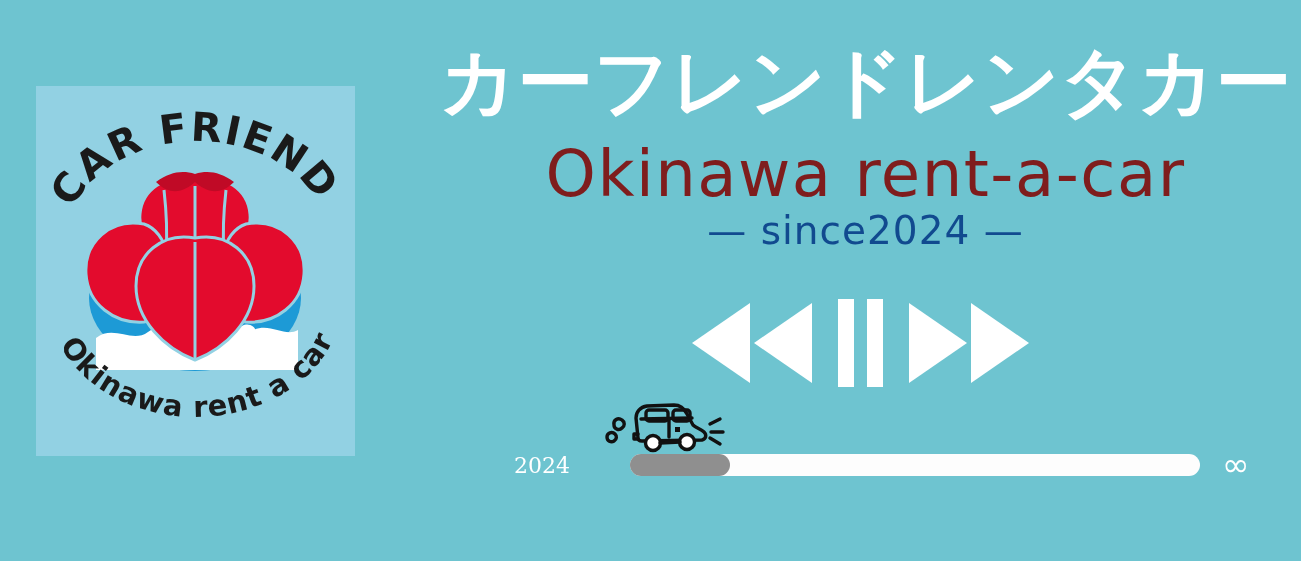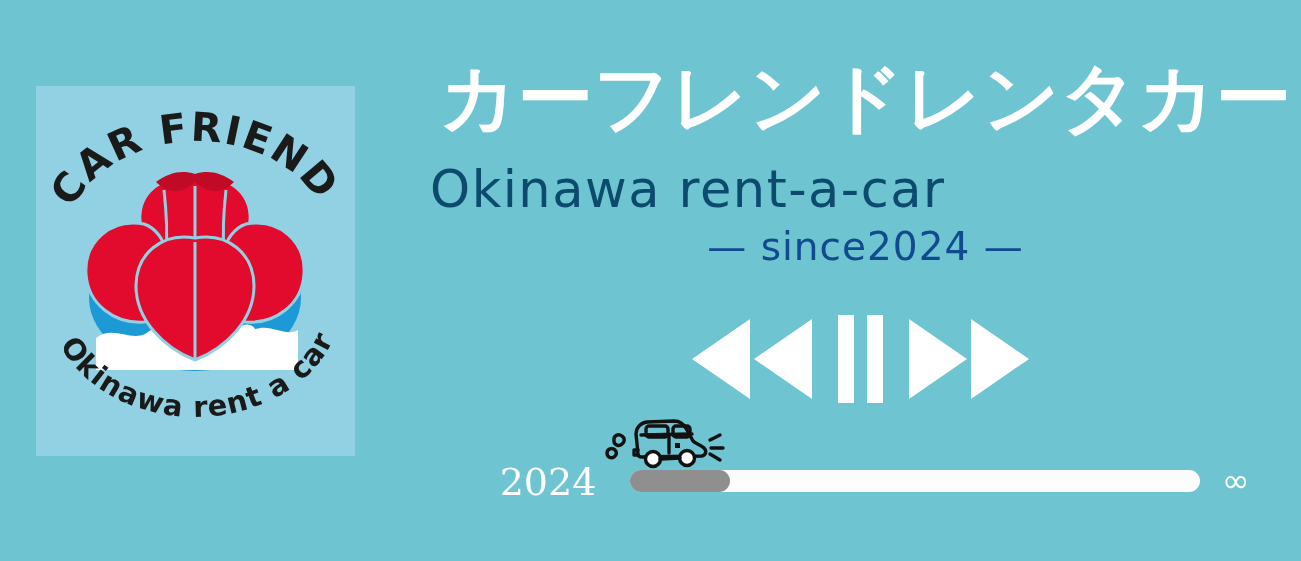--- a/index.html
+++ b/index.html
@@ -42,7 +42,7 @@
   #content {
     position: absolute;
     left: 430px;
-    top: 16px;
+    top: 0;
     width: 871px;
     height: 401px;
   }

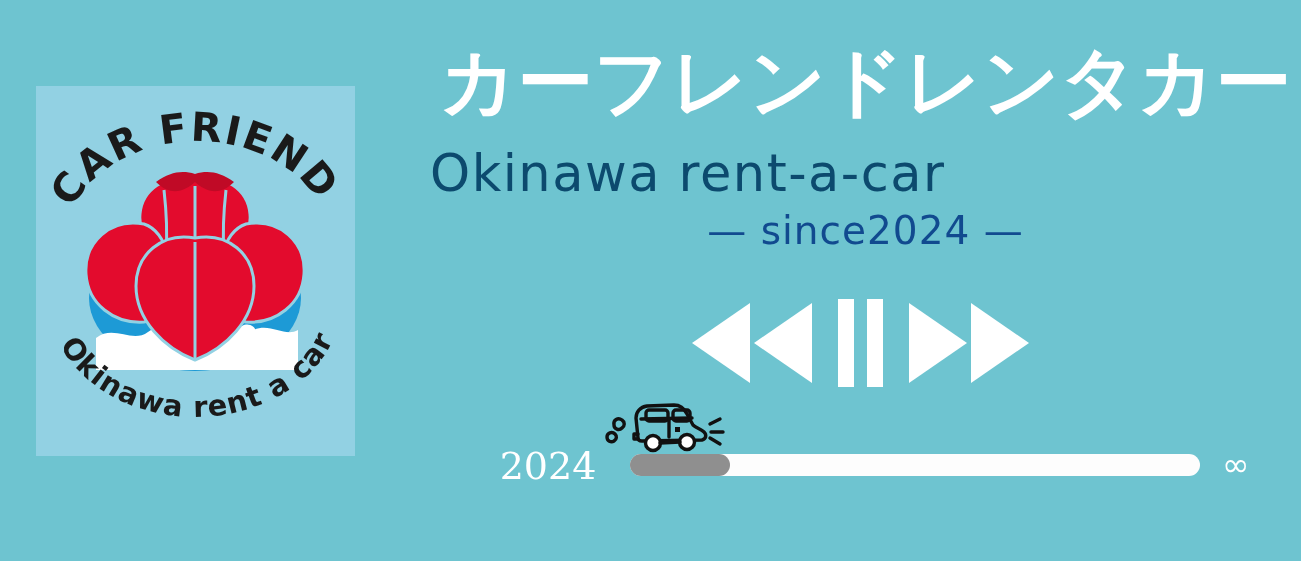--- a/index.html
+++ b/index.html
@@ -67,11 +67,11 @@
     left: 0;
     top: 145px;
     width: 871px;
-    text-align: left;
-    color: #0c4a6e;
+    text-align: center;
+    color: #7f1d1d;
     font-family: "DejaVu Sans", "Liberation Sans", sans-serif;
     font-weight: 400;
-    font-size: 51px;
+    font-size: 64px;
     line-height: 58px;
     letter-spacing: 1.5px;
     white-space: nowrap;

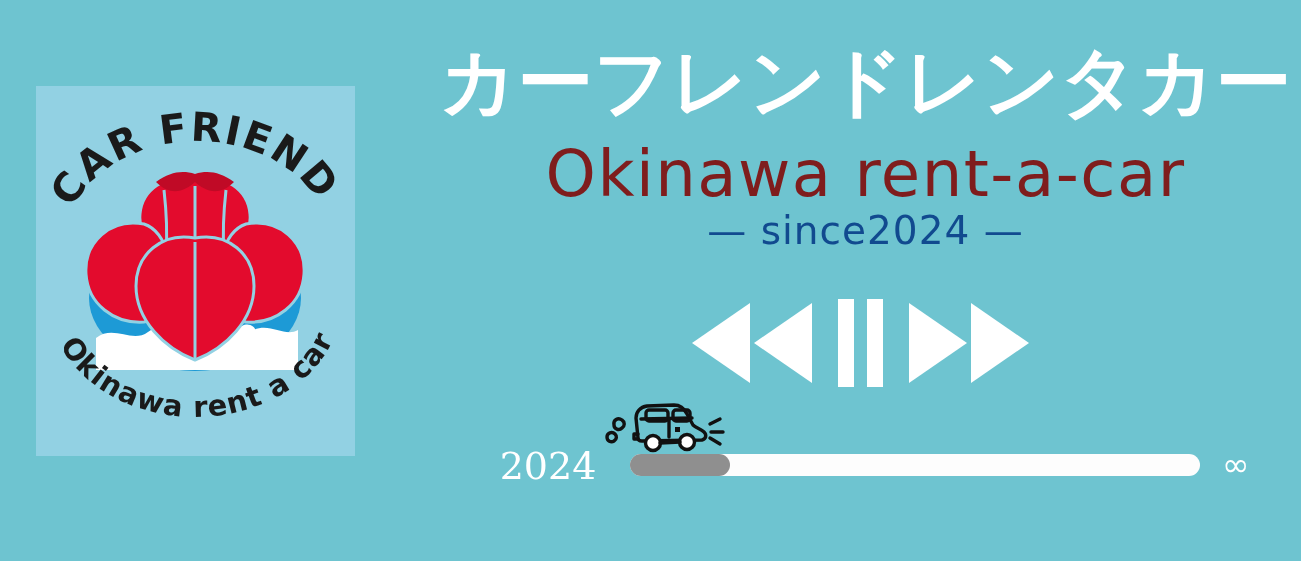--- a/index.html
+++ b/index.html
@@ -150,13 +150,12 @@
     left: 0px;
     top: 9px;
     width: 100px;
-    text-align: center;
+    text-align: right;
     color: #ffffff;
     font-family: "DejaVu Serif", "Liberation Serif", serif;
     font-weight: 400;
-    font-size: 38px;
+    font-size: 22px;
     line-height: 34px;
-    margin-left: 28px;
   }
   #progress-track {
     position: absolute;

